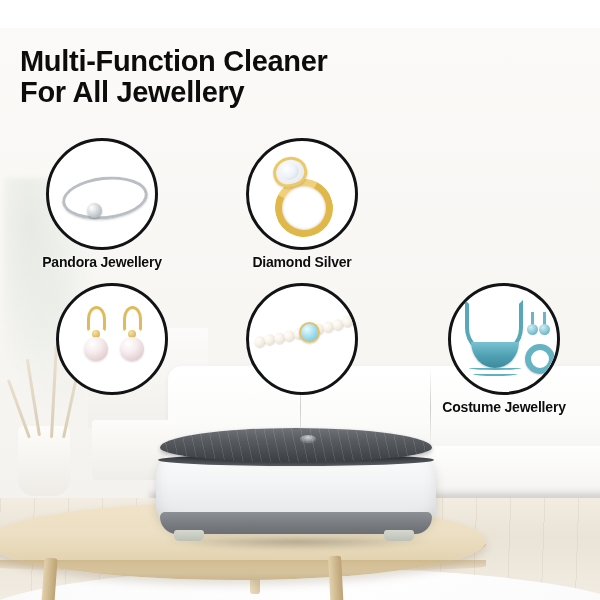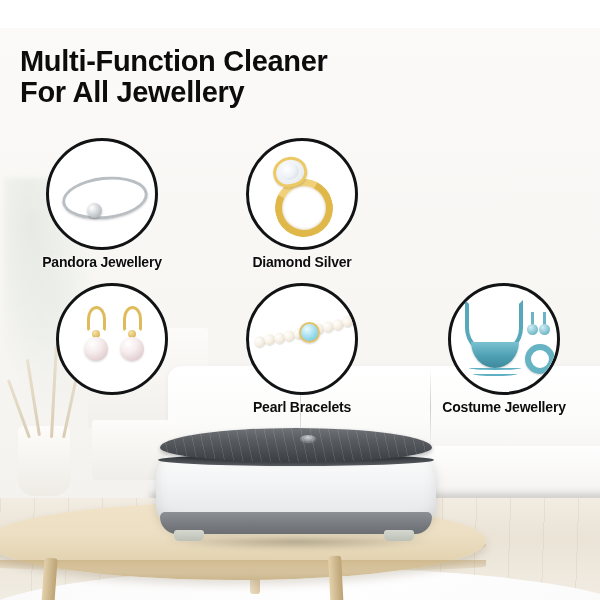--- a/index.html
+++ b/index.html
@@ -441,7 +441,6 @@
         <div class="gem" style="left:50px; top:36px;"></div>
       </div>
     </div>
-    <div class="cap mid">Pearl Bracelets</div>
   </div>
 
   <div class="badge p6">

